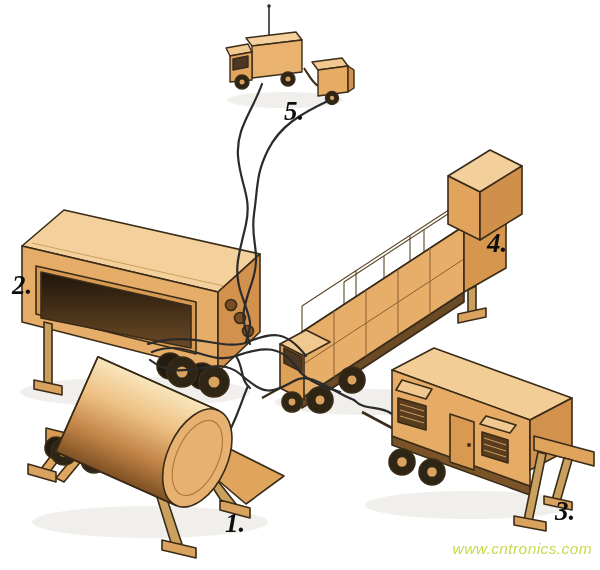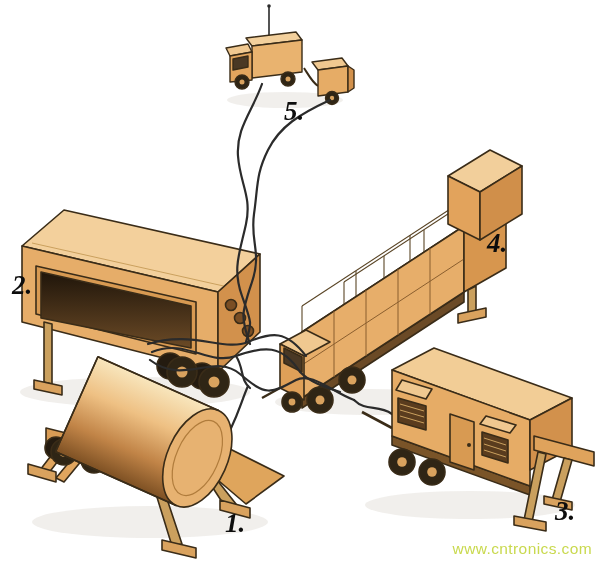--- a/index.html
+++ b/index.html
@@ -20,7 +20,7 @@
   .lbl-5{left:284px;top:98px;}
   .watermark{
     position:absolute;right:8px;top:540px;font-size:15.5px;
-    letter-spacing:0.4px;color:#c9d94e;
+    letter-spacing:0.4px;color:#c9d94e;font-style:italic;
   }
 </style>
 </head>

